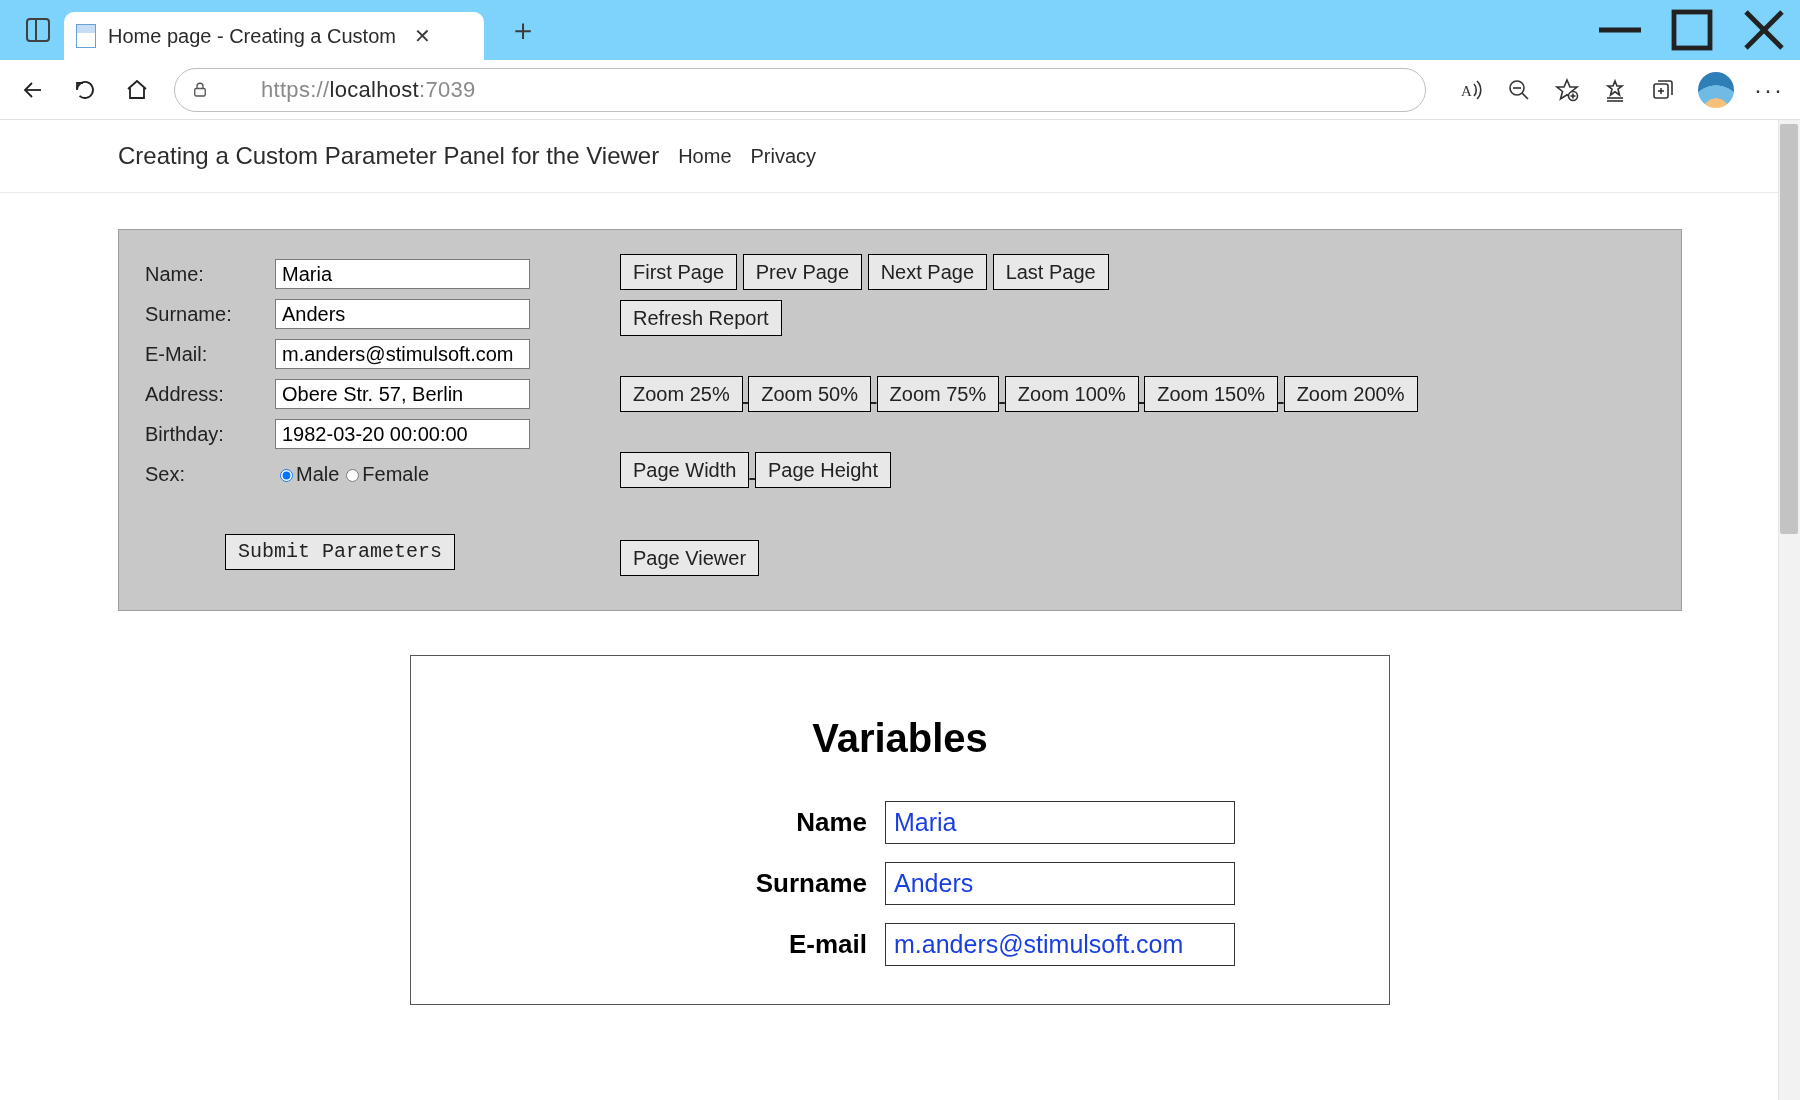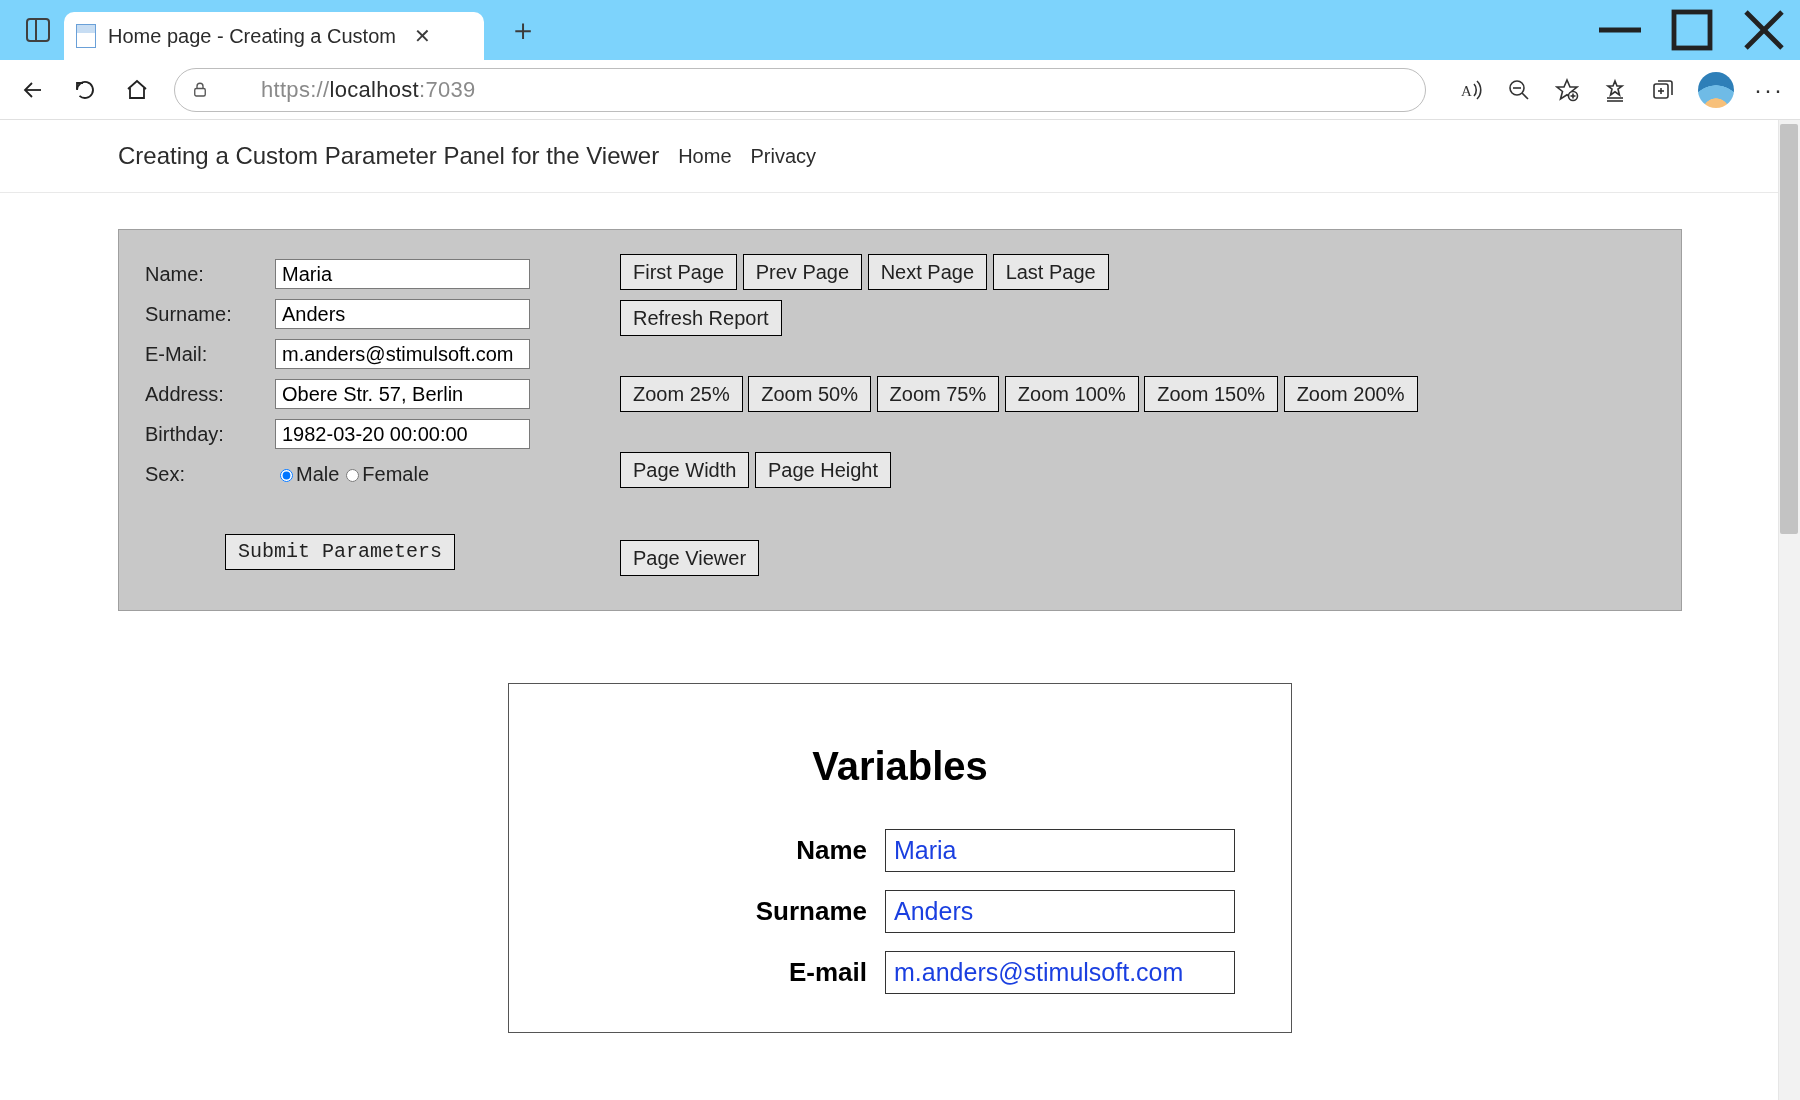--- a/index.html
+++ b/index.html
@@ -45,7 +45,7 @@
   .btn { display: inline-block; background: #e8e8e8; border: 1.6px solid #000; padding: 4px 12px; font-size: 20px; cursor: pointer; line-height: 1.3; }
   .btn + .btn { }
   .row { margin-bottom: 10px; }
-  .row.sp-top { margin-top: 30px; }
+  .row.sp-top { margin-top: 30px; text-decoration: underline; }
   .submit-wrap { margin-top: 40px; margin-left: 80px; font-family: Liberation Mono, monospace; }
   
   .report { margin: 72px auto 0; width: 784px; background: #fff; border: 1px solid #555; padding: 60px 0 20px 0; }

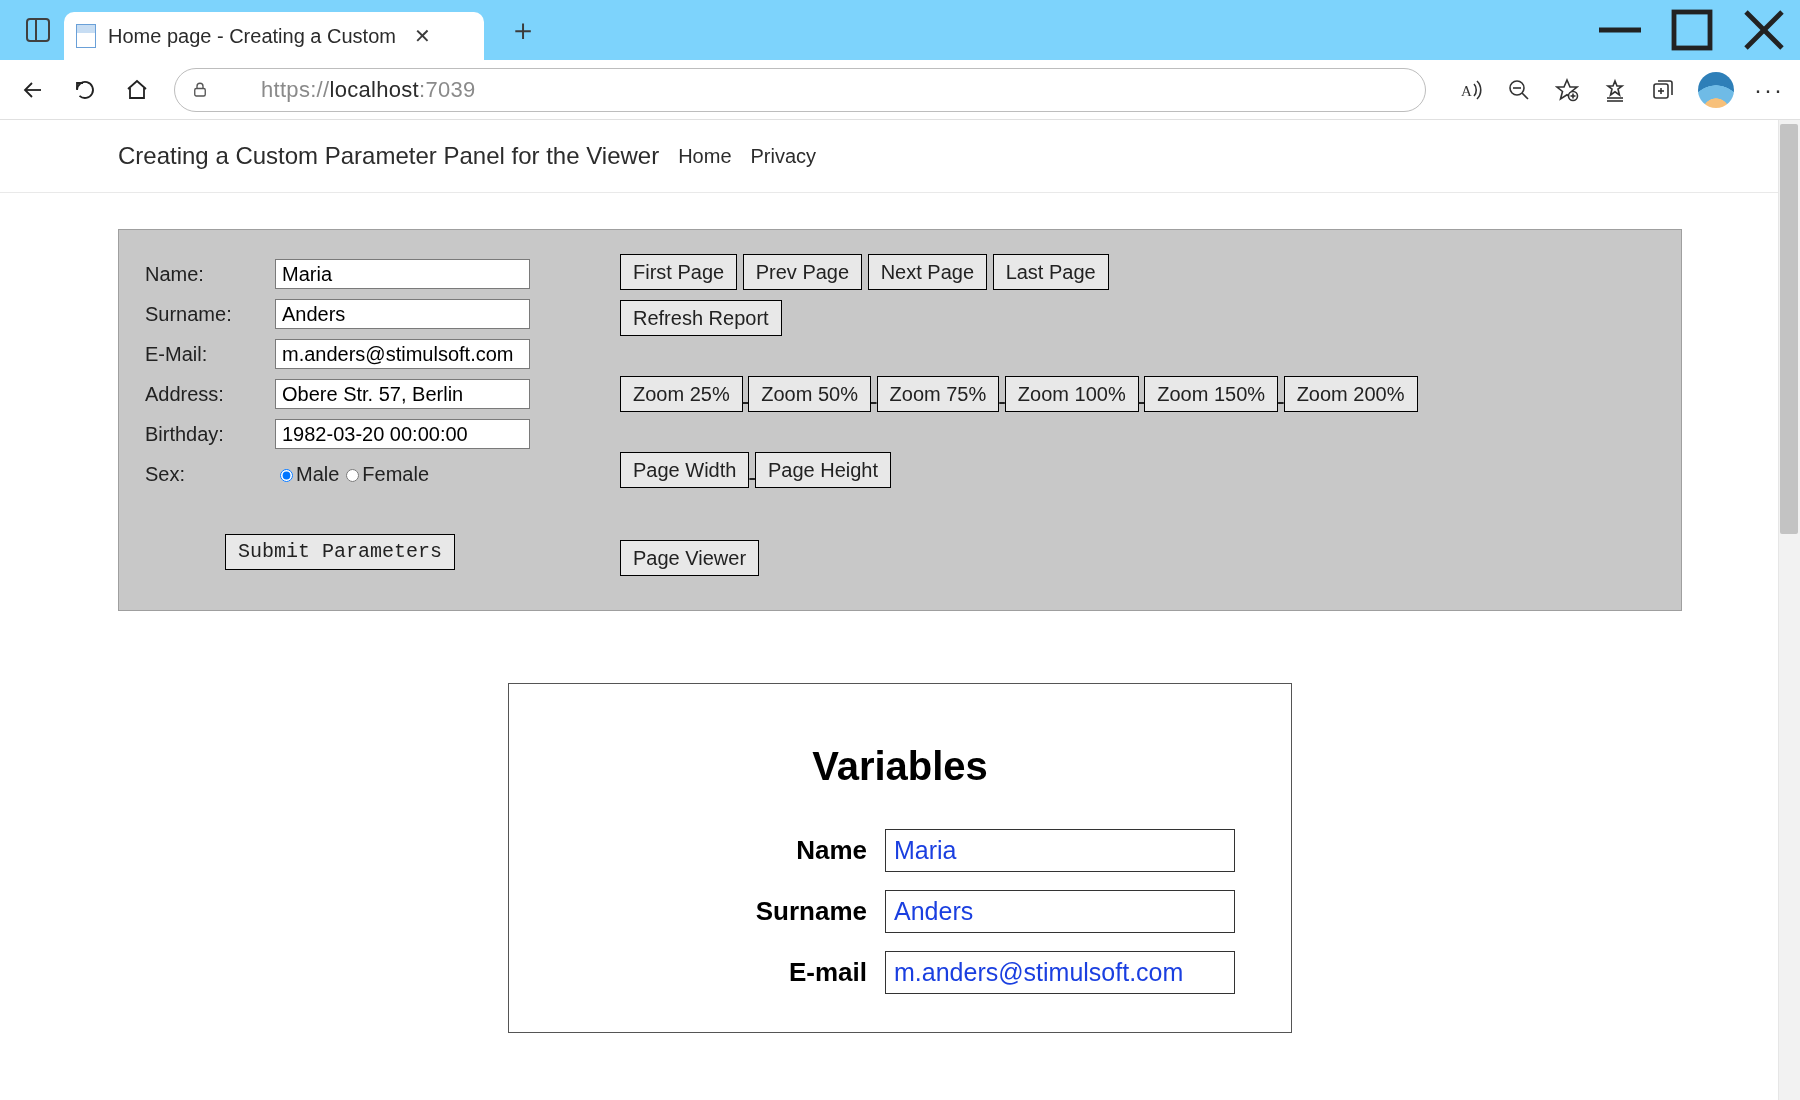--- a/index.html
+++ b/index.html
@@ -48,7 +48,7 @@
   .row.sp-top { margin-top: 30px; text-decoration: underline; }
   .submit-wrap { margin-top: 40px; margin-left: 80px; font-family: Liberation Mono, monospace; }
   
-  .report { margin: 72px auto 0; width: 784px; background: #fff; border: 1px solid #555; padding: 60px 0 20px 0; }
+  .report { margin: 44px auto 0; width: 980px; background: #fff; border: 1px solid #555; padding: 60px 0 20px 0; }
   .report h1 { text-align: center; font-size: 40px; font-weight: 600; margin: 0 0 40px 0; }
   .var-row { display: flex; justify-content: center; align-items: center; margin-bottom: 18px; }
   .var-row .k { width: 320px; text-align: right; font-size: 26px; font-weight: 700; padding-right: 18px; }

